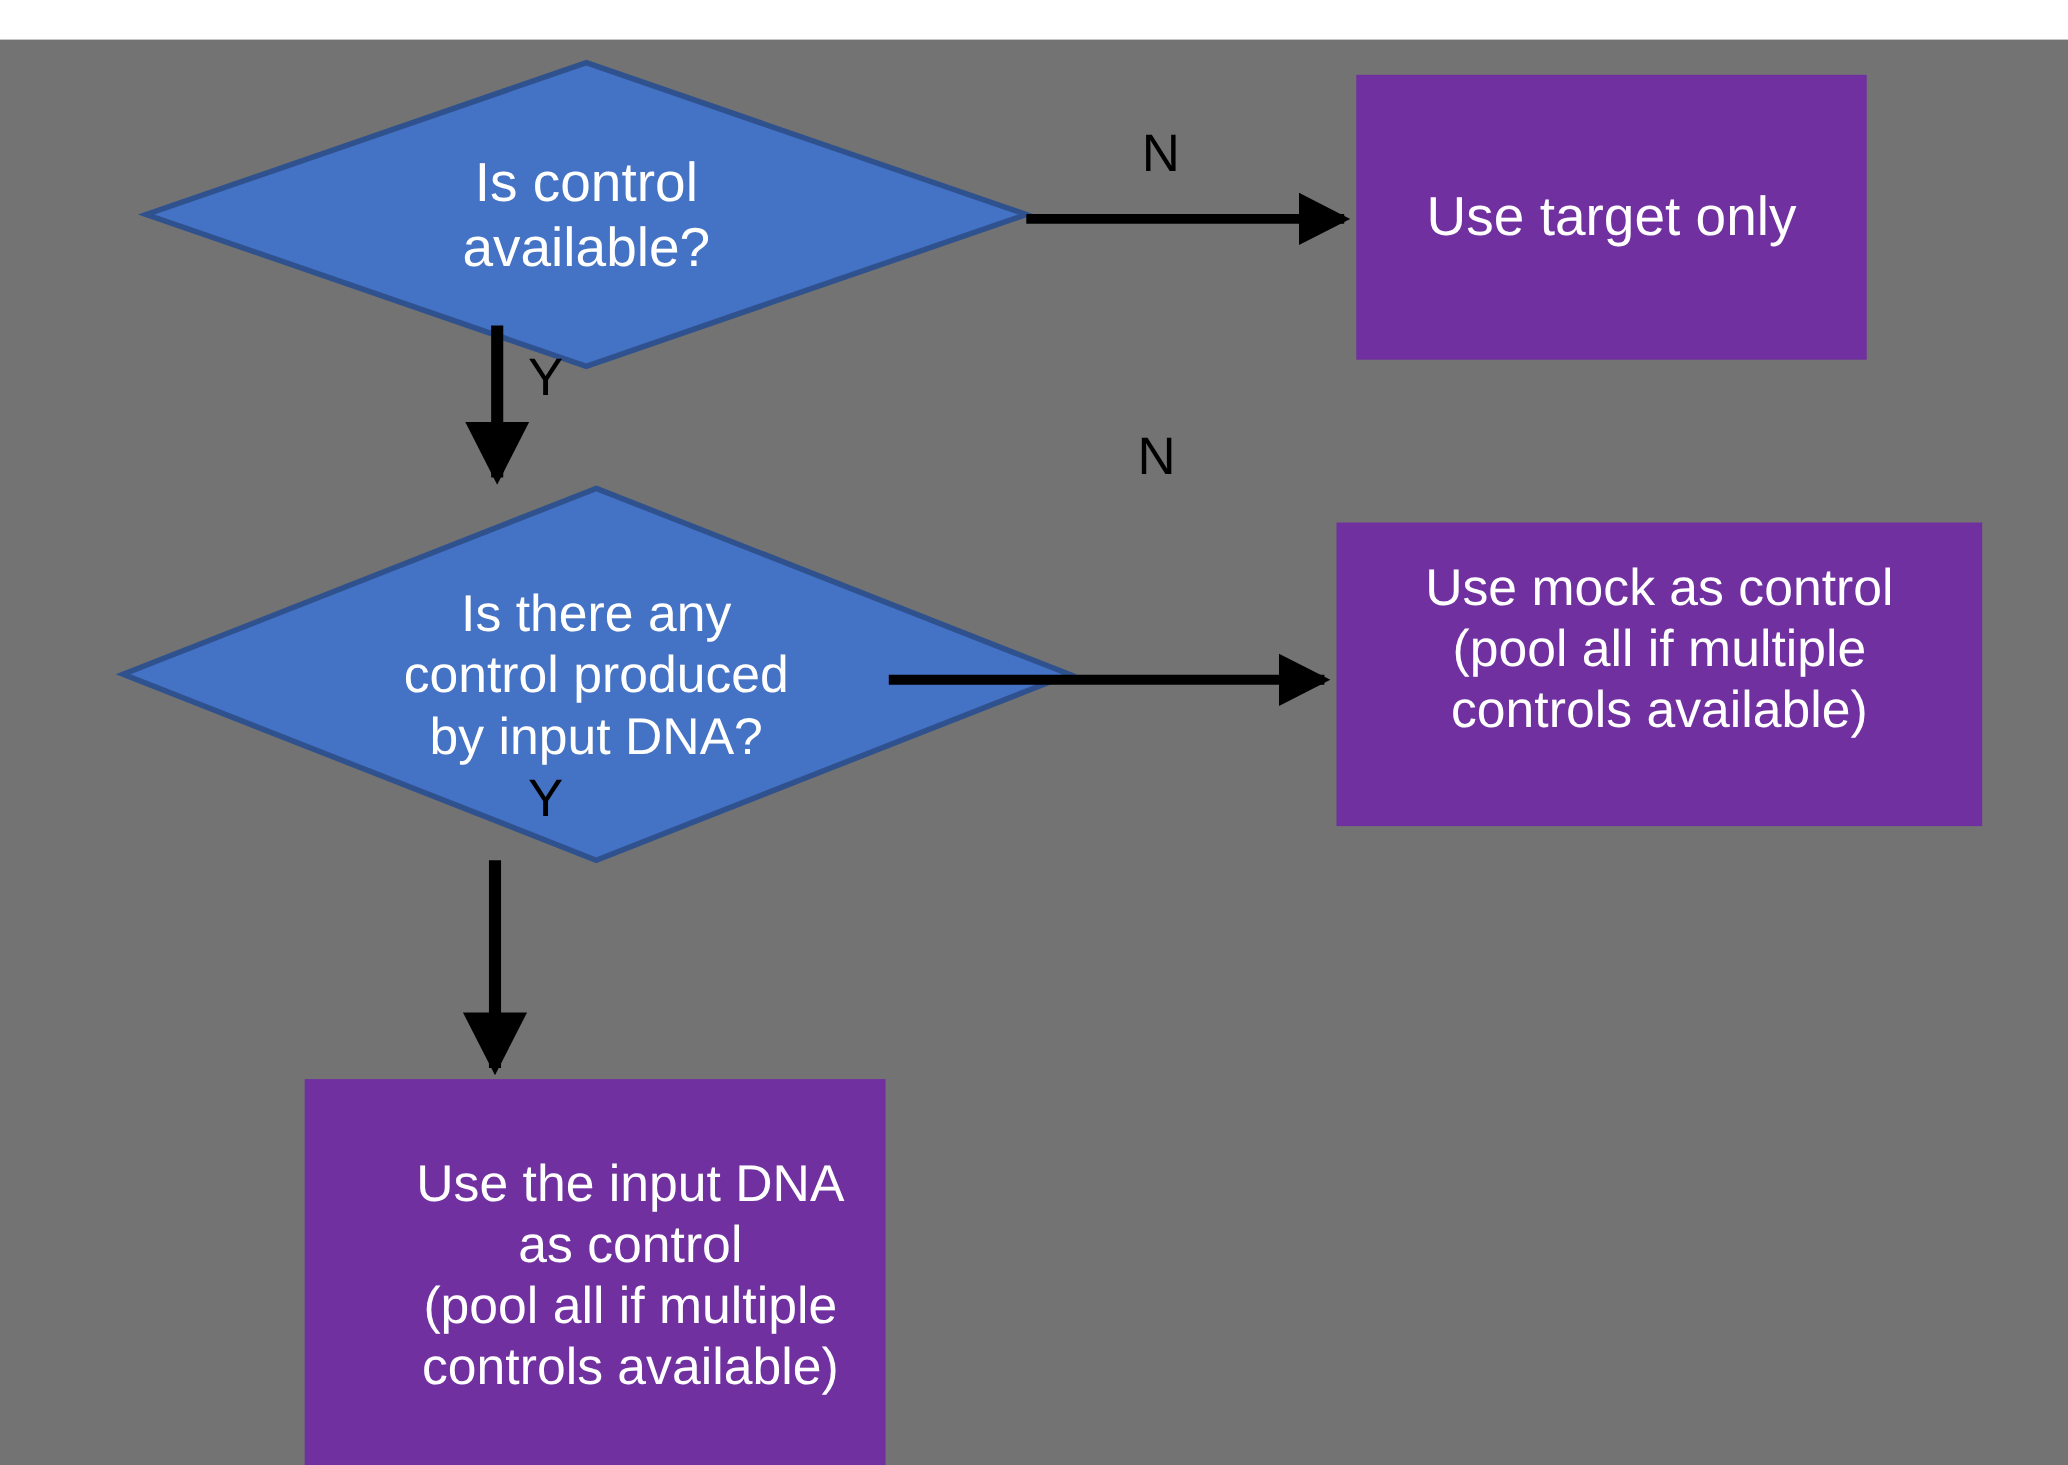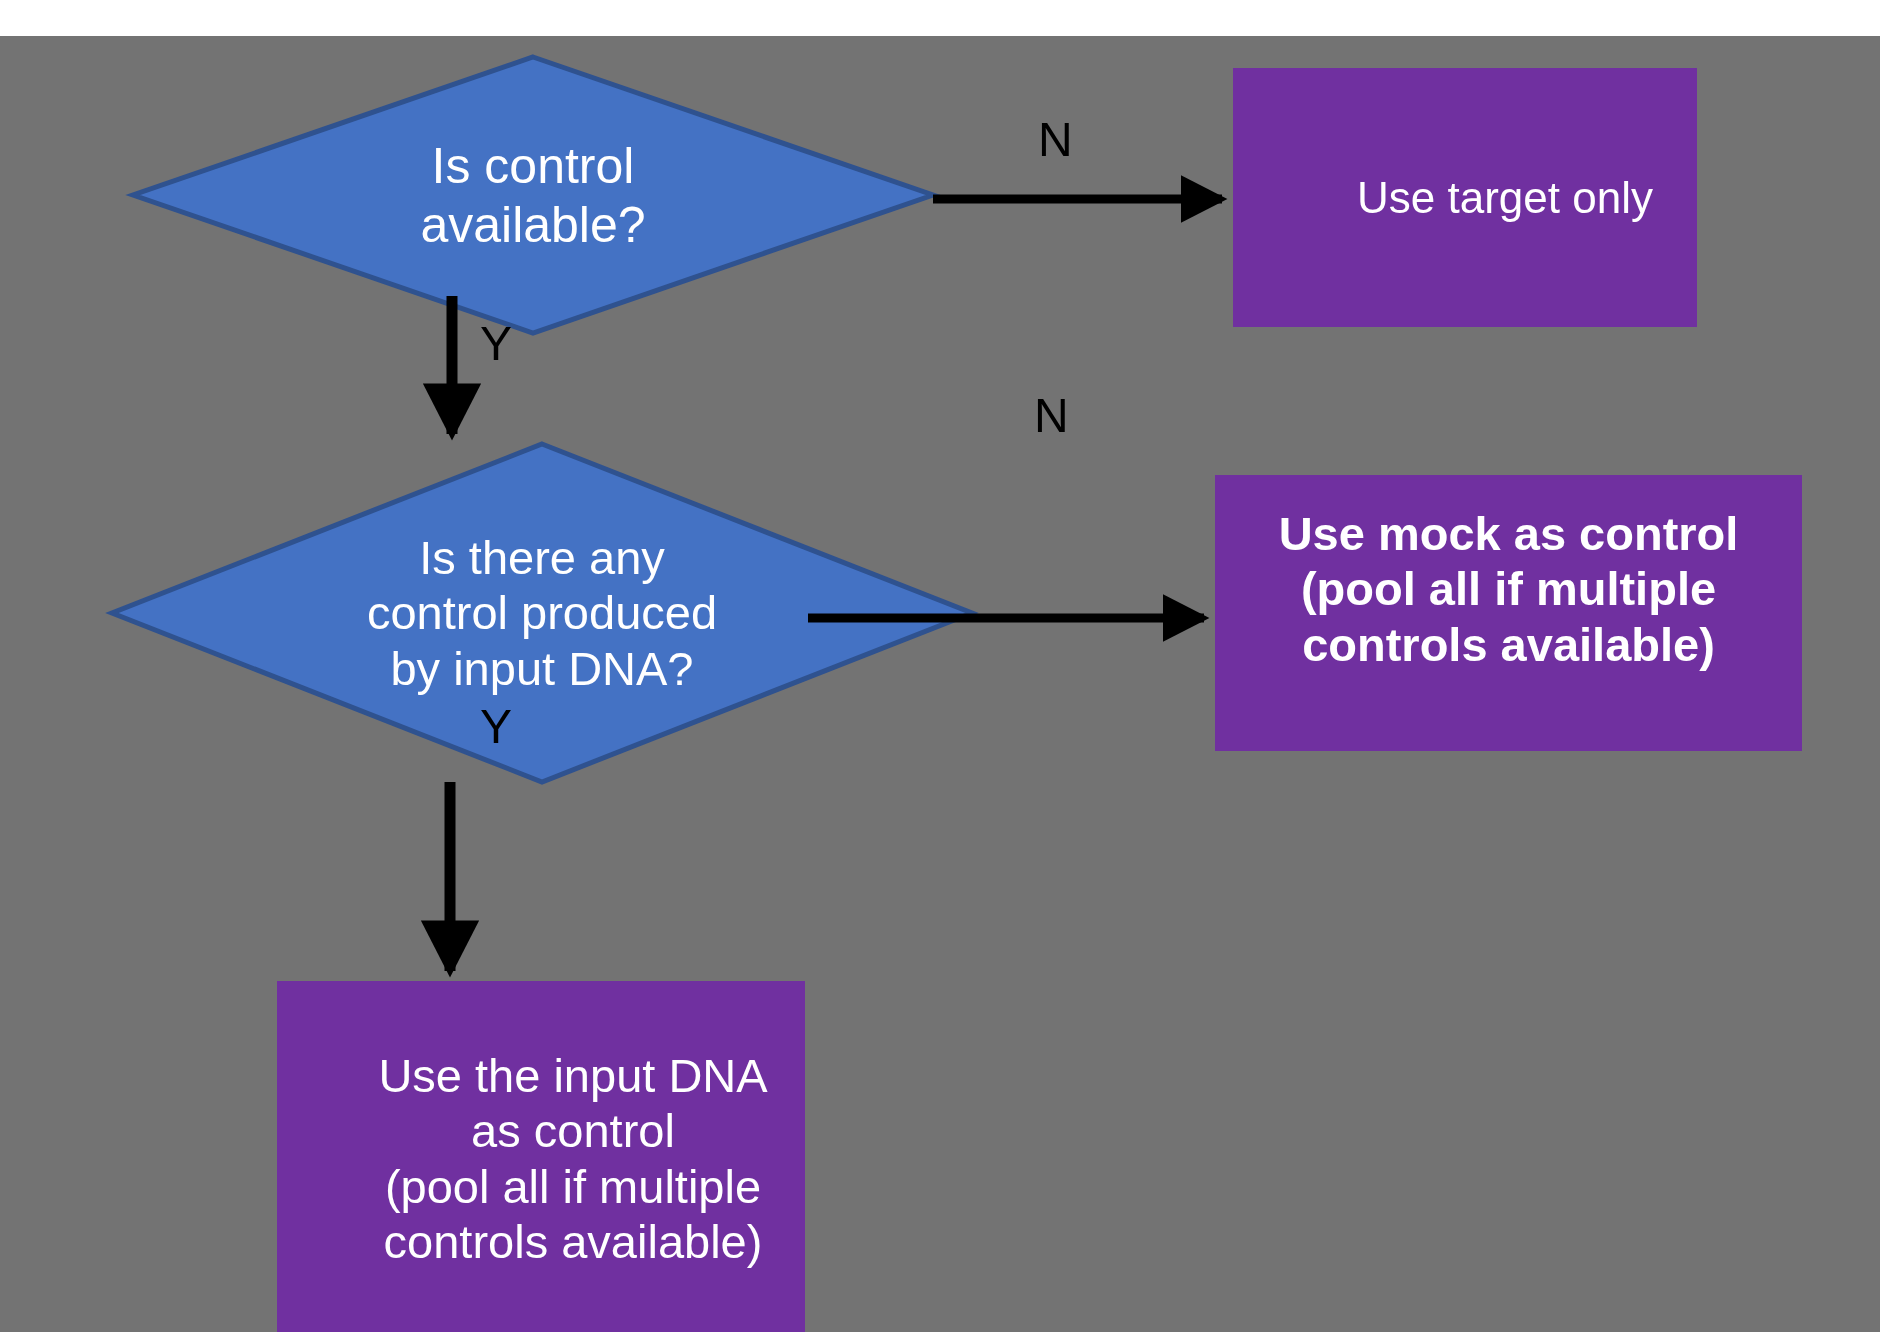--- a/index.html
+++ b/index.html
@@ -46,8 +46,7 @@
     font-size: 47px;
   }
   .process-text.p1 {
-    font-size: 44px;
-    padding-left: 40px;
+    font-size: 50px;
   }
   .edge-label {
     position: absolute;

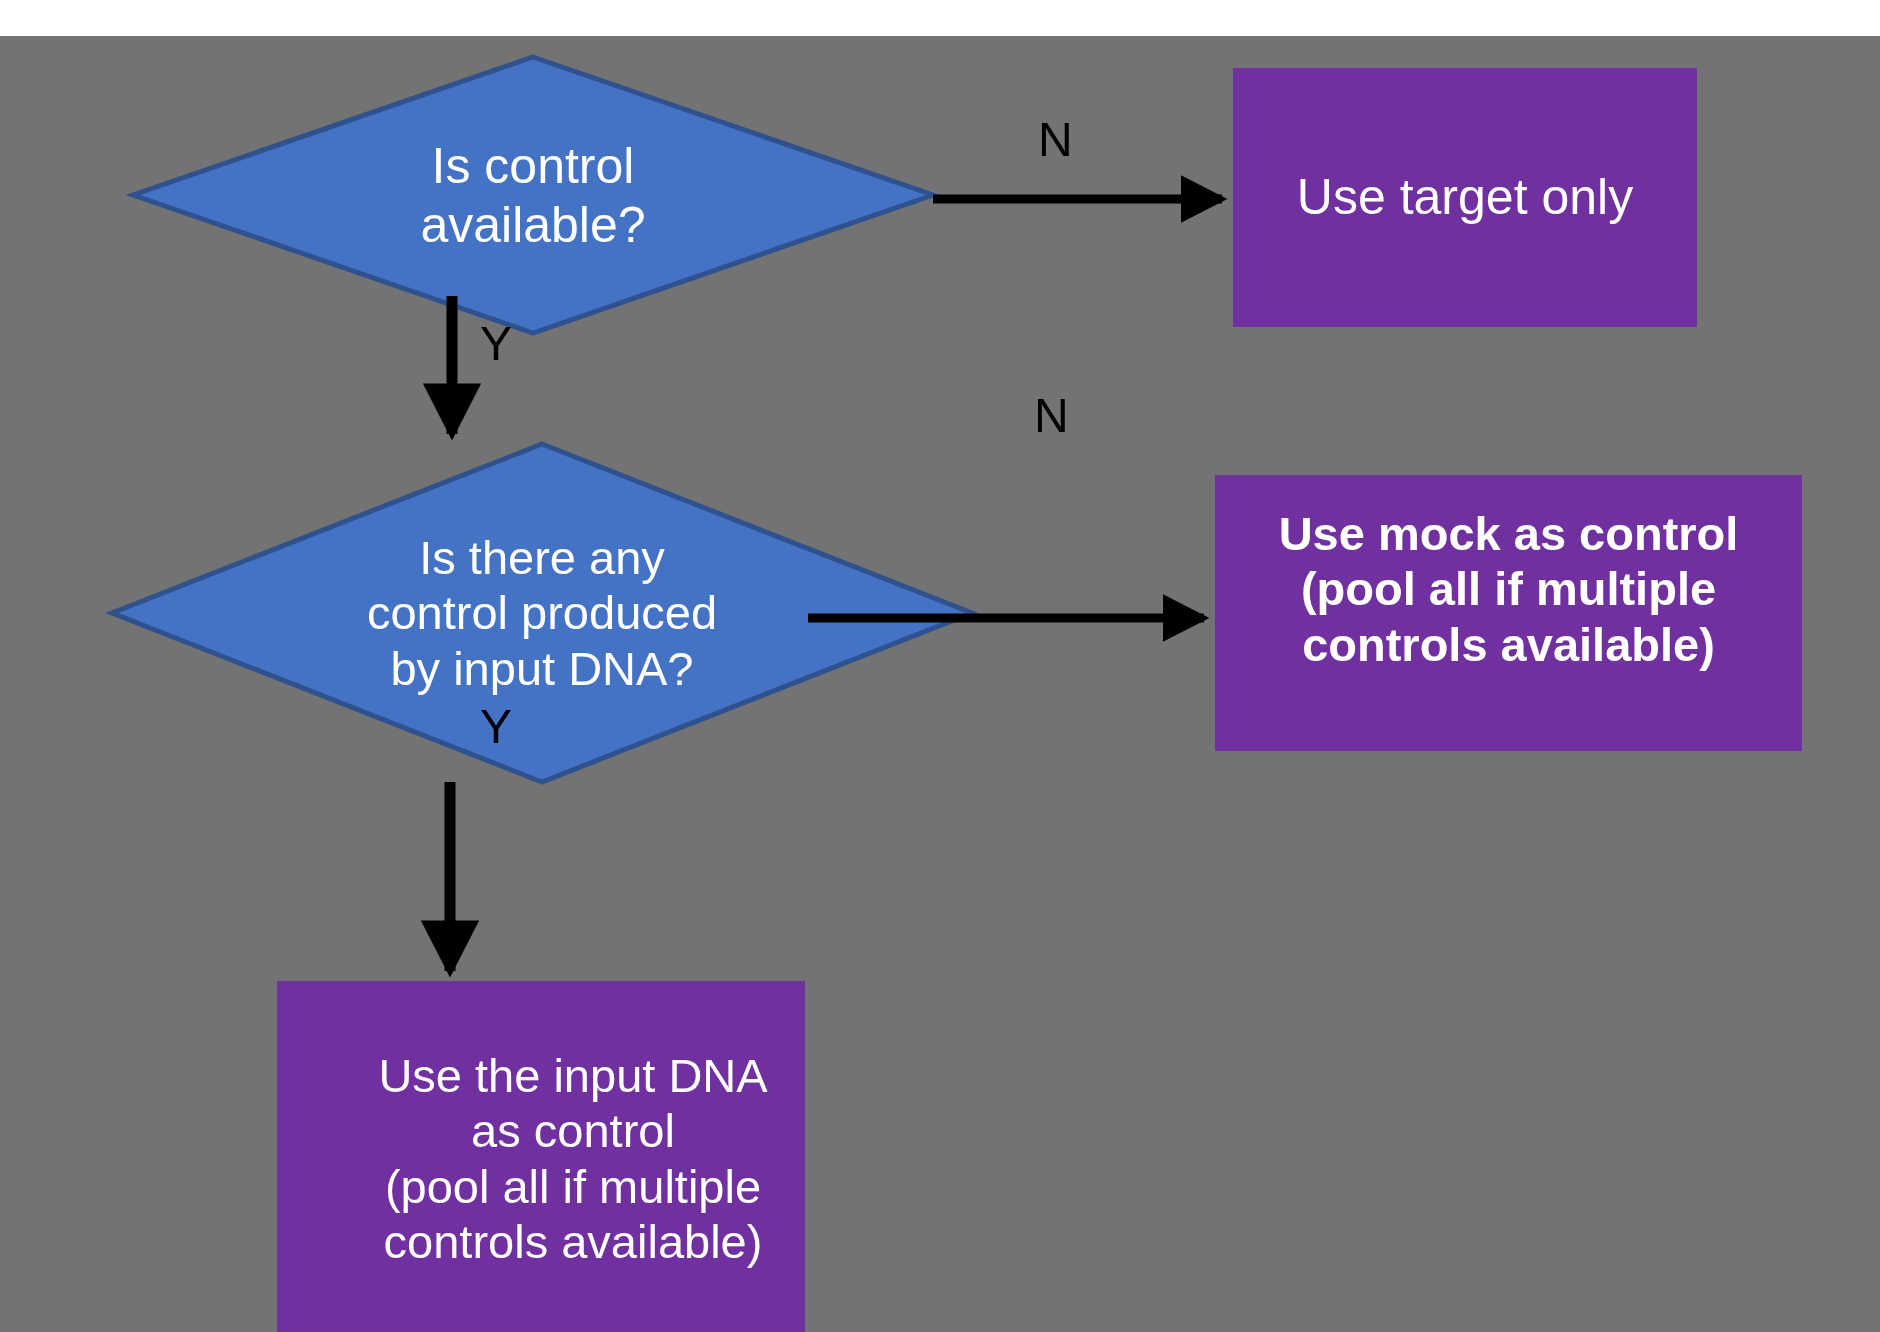--- a/index.html
+++ b/index.html
@@ -58,7 +58,7 @@
   #decision-1 { left: 133px; top: 21px; width: 800px; height: 277px; }
   #decision-2 { left: 112px; top: 408px; width: 860px; height: 338px; }
   #process-1  { left: 1233px; top: 32px; width: 464px; height: 259px; }
-  #process-2  { left: 1215px; top: 439px; width: 587px; height: 228px; font-weight: bold; }
+  #process-2  { left: 1215px; top: 439px; width: 587px; height: 228px; }
   #process-3  { left: 277px; top: 945px; width: 592px; height: 355px; }
 
   #label-n1 { left: 1038px; top: 80px; }

